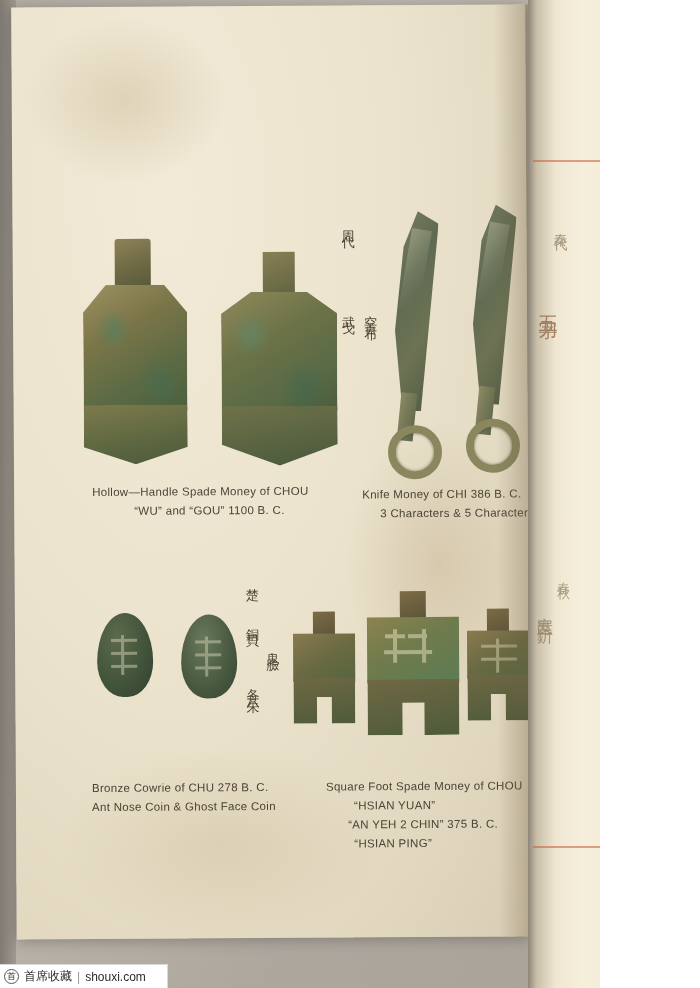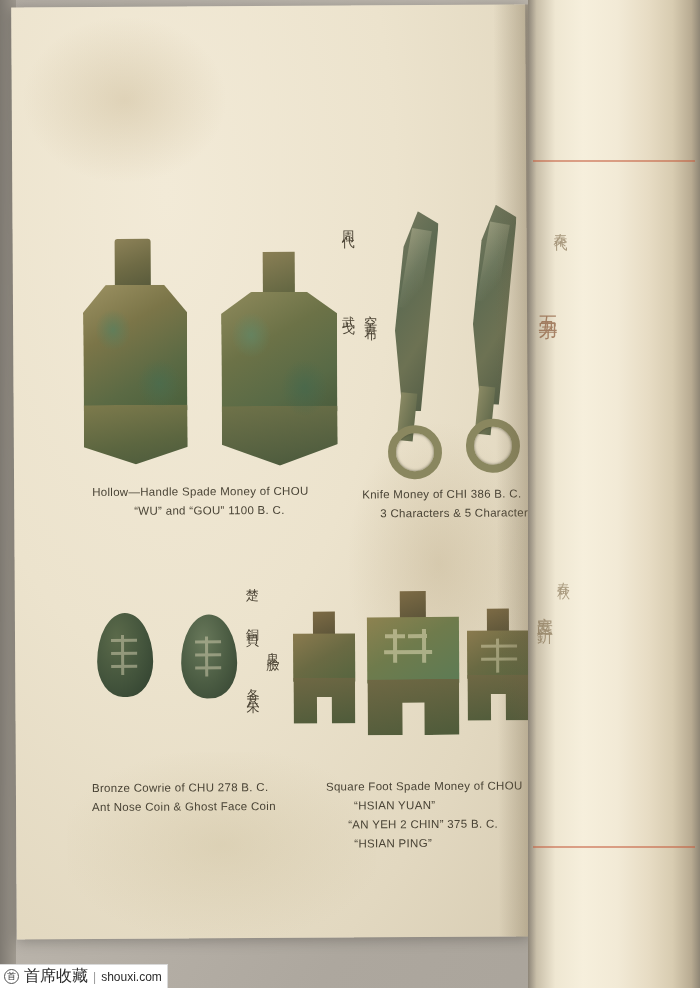--- a/index.html
+++ b/index.html
@@ -15,7 +15,7 @@
   }
   .photo {
     position: relative;
-    width: 700px;
+    width: 600px;
     height: 988px;
     background: #7f1d1d;
     overflow: hidden;

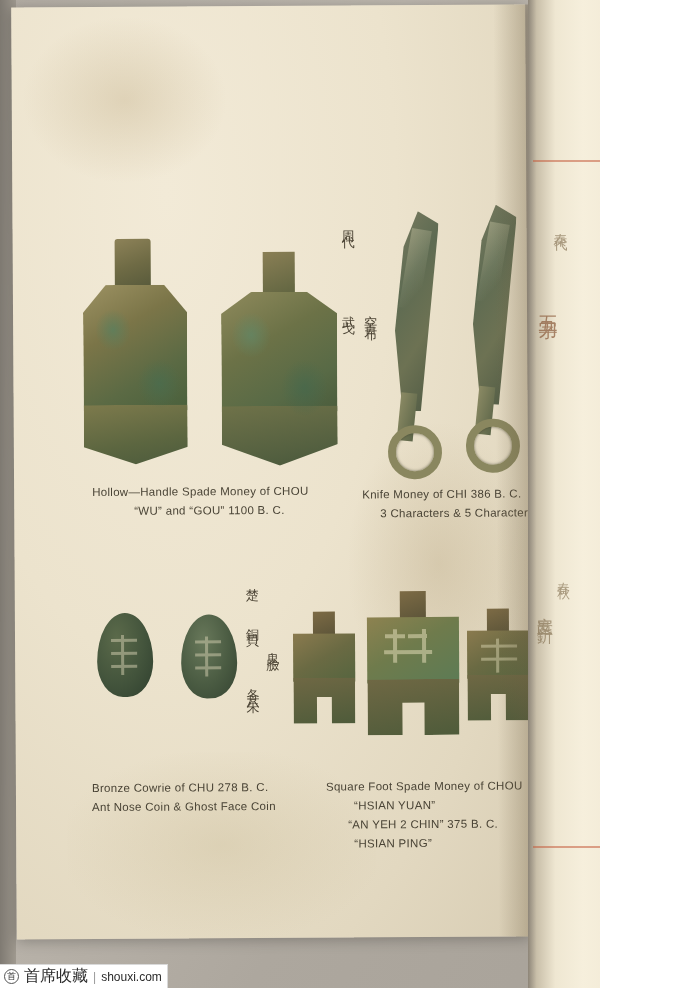--- a/index.html
+++ b/index.html
@@ -307,7 +307,7 @@
     line-height: 1;
   }
   .wm-text {
-    font-size: 16px;
+    font-size: 12px;
     color: #2b2b2b;
     font-family: "DejaVu Sans", sans-serif;
   }

